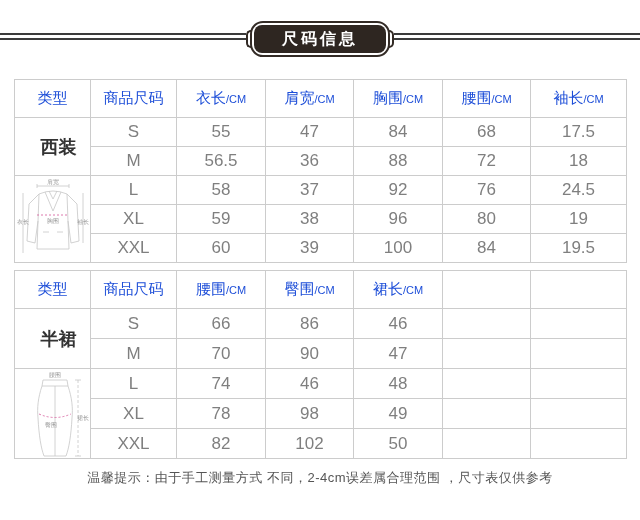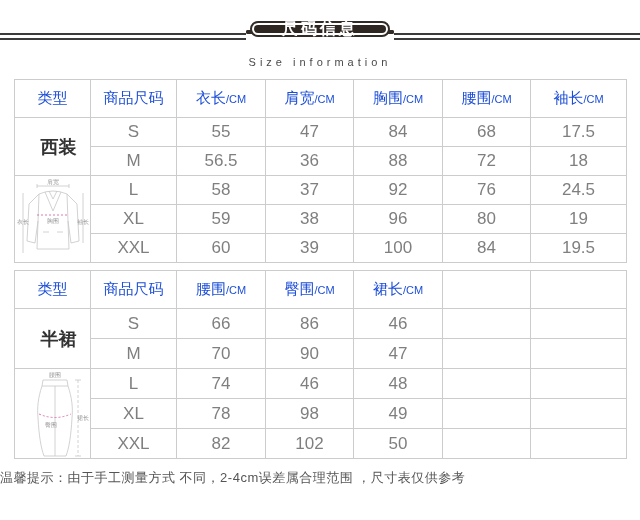--- a/index.html
+++ b/index.html
@@ -12,7 +12,7 @@
         border-top:2px solid #3b3b3b;border-bottom:2px solid #3b3b3b;}
   .rule.left{left:0;width:246px;}
   .rule.right{left:394px;width:246px;}
-  .badge{position:absolute;left:250px;top:21px;width:140px;height:16px;
+  .badge{position:absolute;left:250px;top:21px;width:140px;height:36px;
          border:2px solid #332b26;border-radius:13px;padding:2px;box-sizing:border-box;}
   .badge::before,.badge::after{content:"";position:absolute;top:7px;bottom:7px;width:4px;
          border:2px solid #332b26;}

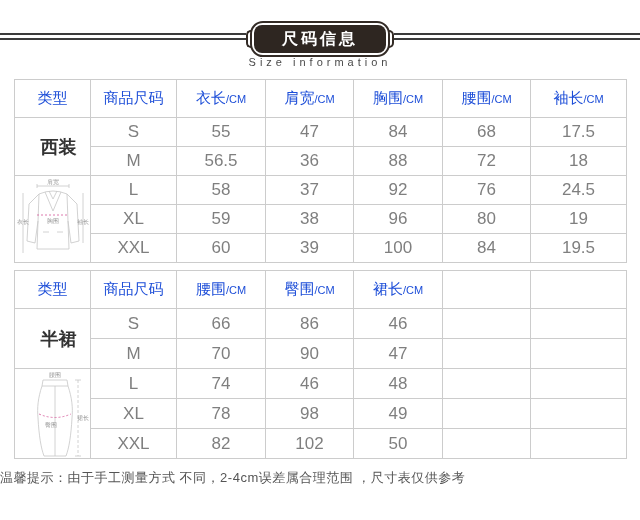--- a/index.html
+++ b/index.html
@@ -53,7 +53,6 @@
   <div class="badge">
     <div class="badge-inner">尺码信息</div>
   </div>
-  <div class="subtitle">Size information</div>
 
   <table class="t1">
     <colgroup>

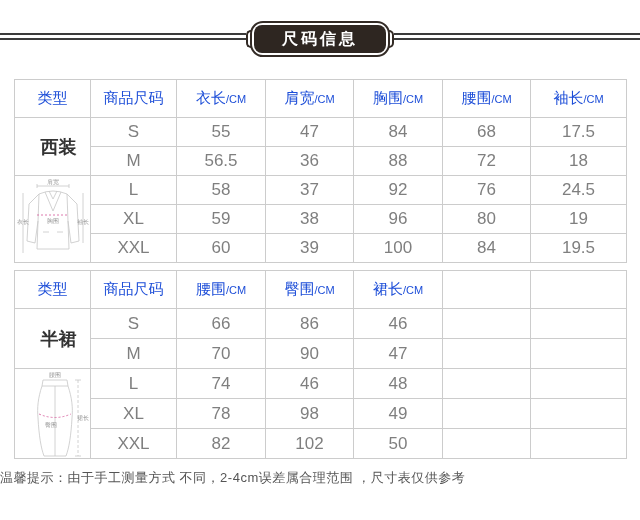--- a/index.html
+++ b/index.html
@@ -40,7 +40,7 @@
   .diagram-cell svg{display:block;margin:0 auto;}
 
   
-  .tip{position:absolute;top:469px;left:0;width:640px;text-align:left;
+  .tip{position:absolute;top:469px;left:0;width:640px;text-align:center;
        font-size:13px;color:#555555;letter-spacing:0.5px;}
 </style>
 </head>

